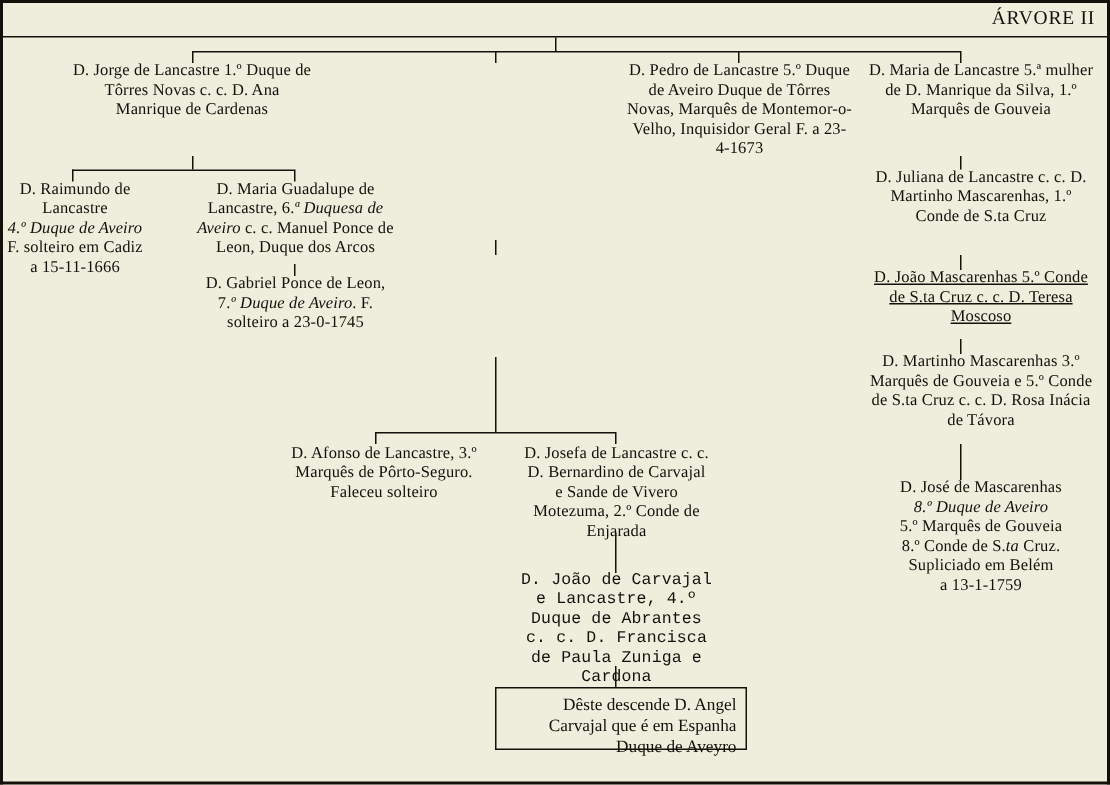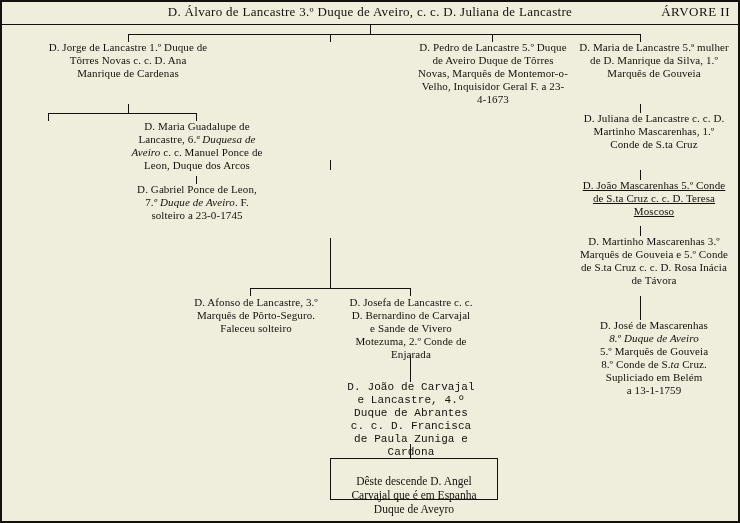--- a/index.html
+++ b/index.html
@@ -68,7 +68,6 @@
   <div class="frame-left"></div>
   <div class="frame-right"></div>
 
-  <div class="title">D. Álvaro de Lancastre 3.º Duque de Aveiro, c. c. D. Juliana de Lancastre</div>
   <div class="arvore">ÁRVORE II</div>
   <div class="hr-under-title"></div>
 

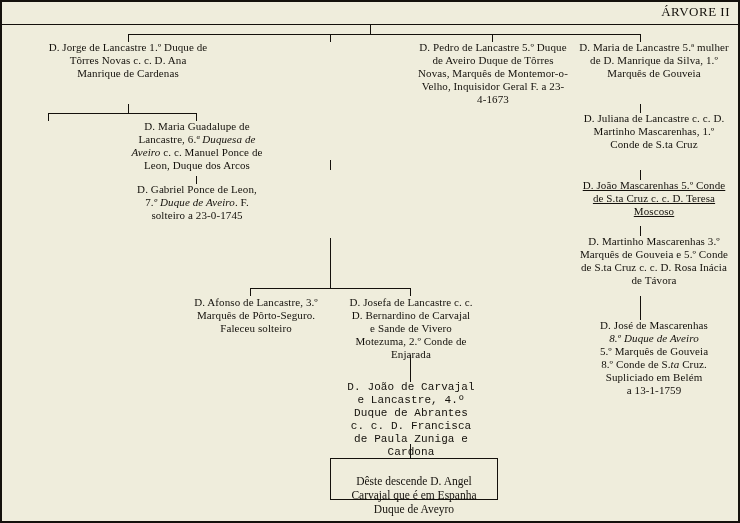--- a/index.html
+++ b/index.html
@@ -87,6 +87,9 @@
   <div class="ln vl" style="left:48px;top:113px;height:8px;"></div>
   <div class="ln vl" style="left:196px;top:113px;height:8px;"></div>
 
+  <div class="node" style="left:4px;top:120px;width:92px;">
+    D. Raimundo de Lancastre<br><span class="it">4.º Duque de Aveiro</span><br>F. solteiro em Cadiz<br>a 15-11-1666
+  </div>
   <div class="node" style="left:130px;top:120px;width:134px;">
     D. Maria Guadalupe de Lancastre, 6.<span class="it">ª Duquesa de Aveiro</span> c. c. Manuel Ponce de Leon, Duque dos Arcos
   </div>

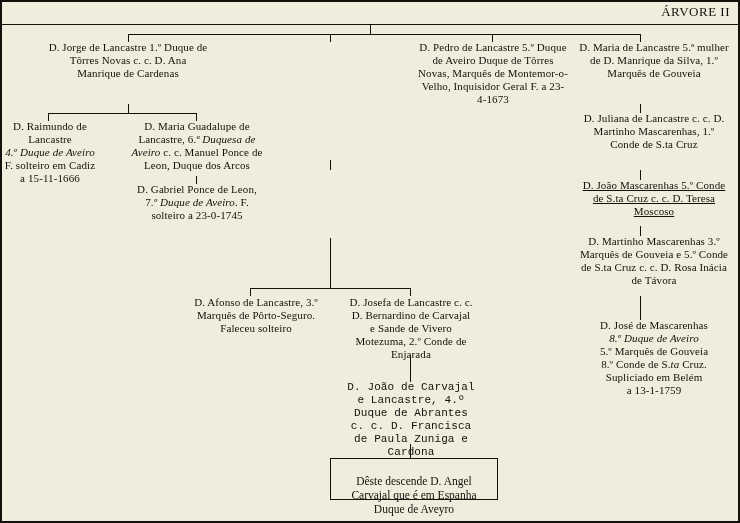--- a/index.html
+++ b/index.html
@@ -51,10 +51,10 @@
   .boxed{
     position:absolute;
     border:1.5px solid #14110c;
-    text-align:center;
+    text-align:right;
     font-size:11.5px;
     line-height:1.2;
-    padding:16px 6px;
+    padding:5px 6px;
     box-sizing:border-box;
   }
 </style>

